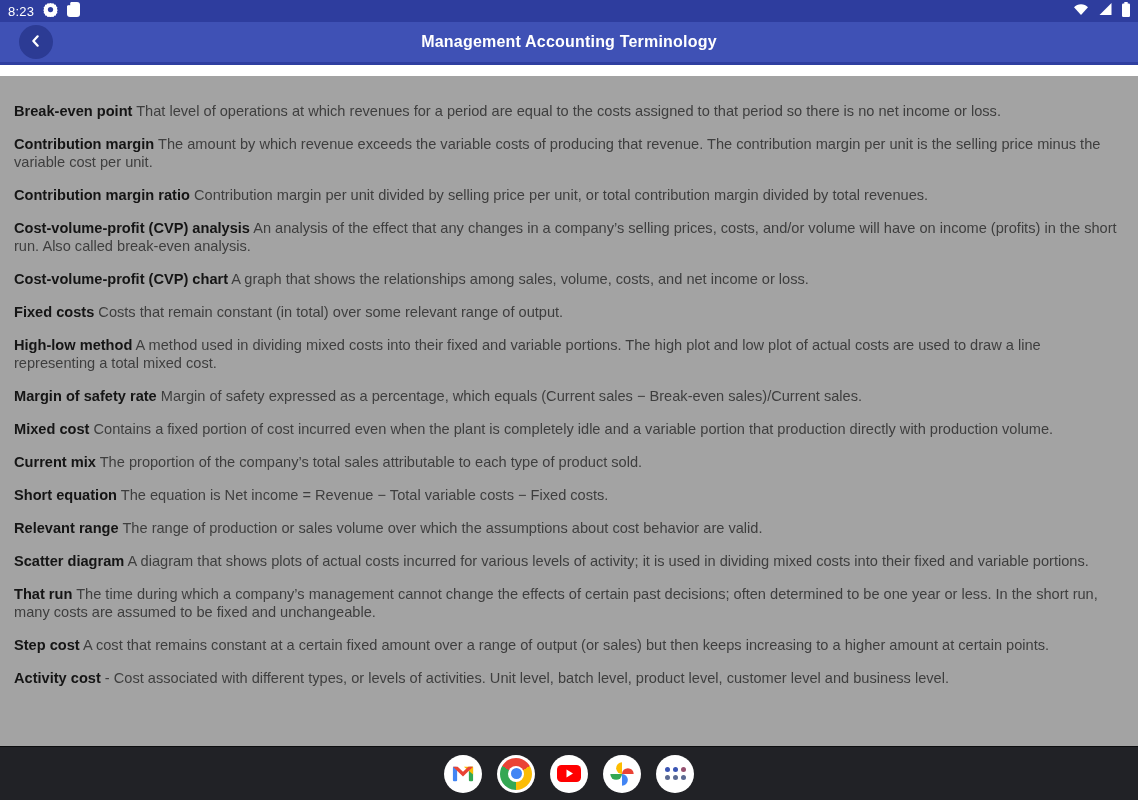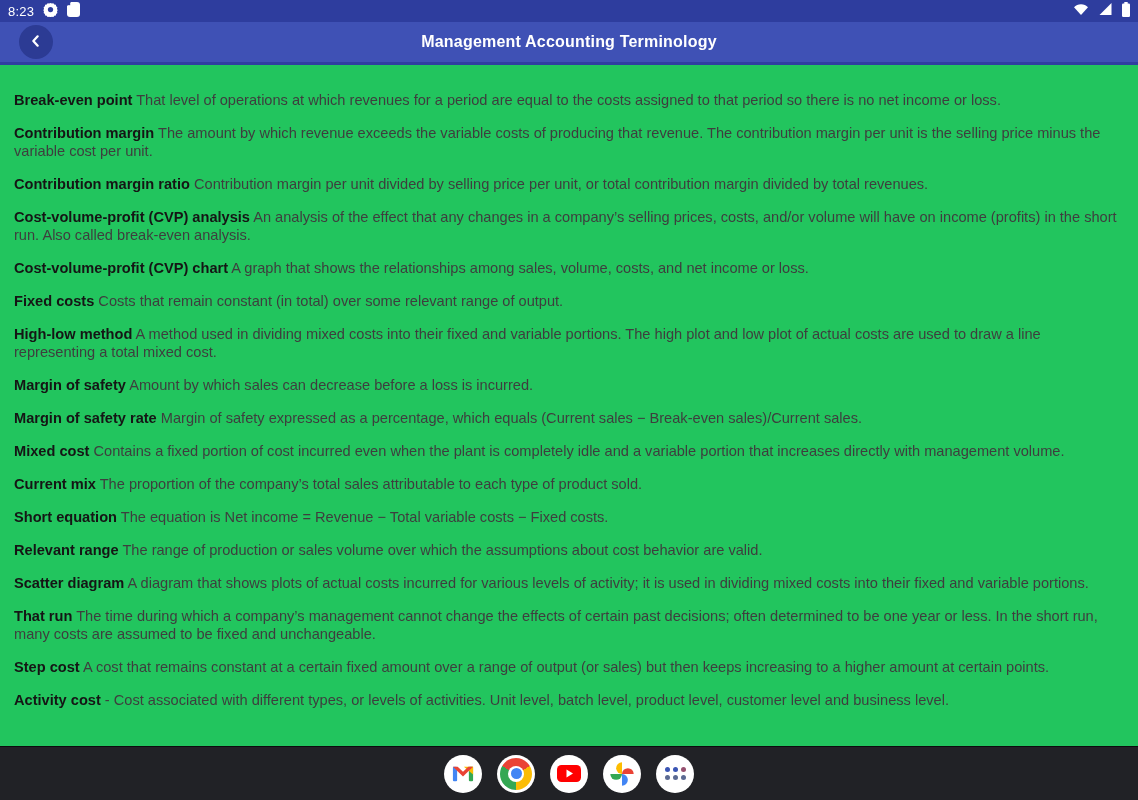--- a/index.html
+++ b/index.html
@@ -35,8 +35,8 @@
 
   
   .content{
-    flex:1 1 auto;background:#22c55e;overflow:hidden;
-    padding:26px 21px 4px 14px;box-sizing:border-box;
+    flex:1 1 auto;background:#a3a3a3;overflow:hidden;
+    padding:26px 21px 4px 14px;box-sizing:border-box;margin-top:11px;
   }
   .term-row{
     margin:0 0 15px 0;font-size:14.6px;line-height:18px;color:#3e3e3e;

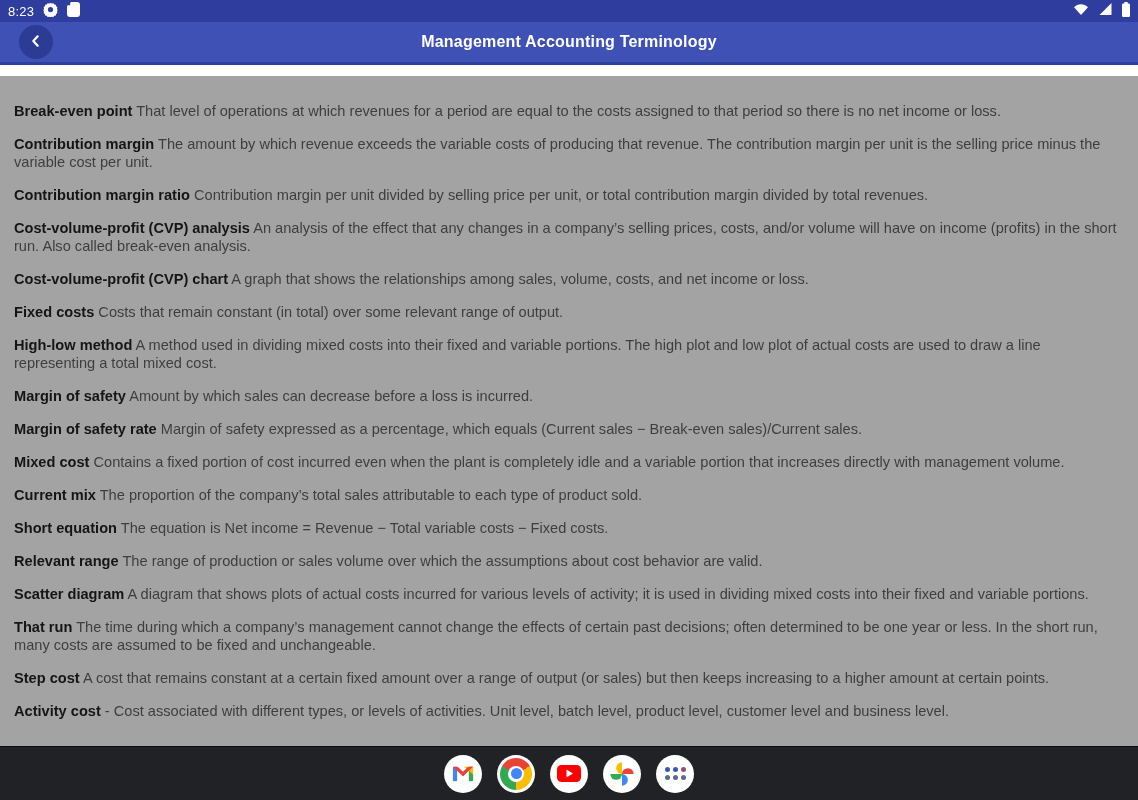--- a/index.html
+++ b/index.html
@@ -132,7 +132,6 @@
 
     <p class="term-row"><b class="term">High-low method</b><span class="def"> A method used in dividing mixed costs into their fixed and variable portions. The high plot and low plot of actual costs are used to draw a line representing a total mixed cost.</span></p>
 
-    <p class="term-row"><b class="term">Margin of safety</b><span class="def"> Amount by which sales can decrease before a loss is incurred.</span></p>
 
     <p class="term-row"><b class="term">Margin of safety rate</b><span class="def"> Margin of safety expressed as a percentage, which equals (Current sales − Break-even sales)/Current sales.</span></p>
 

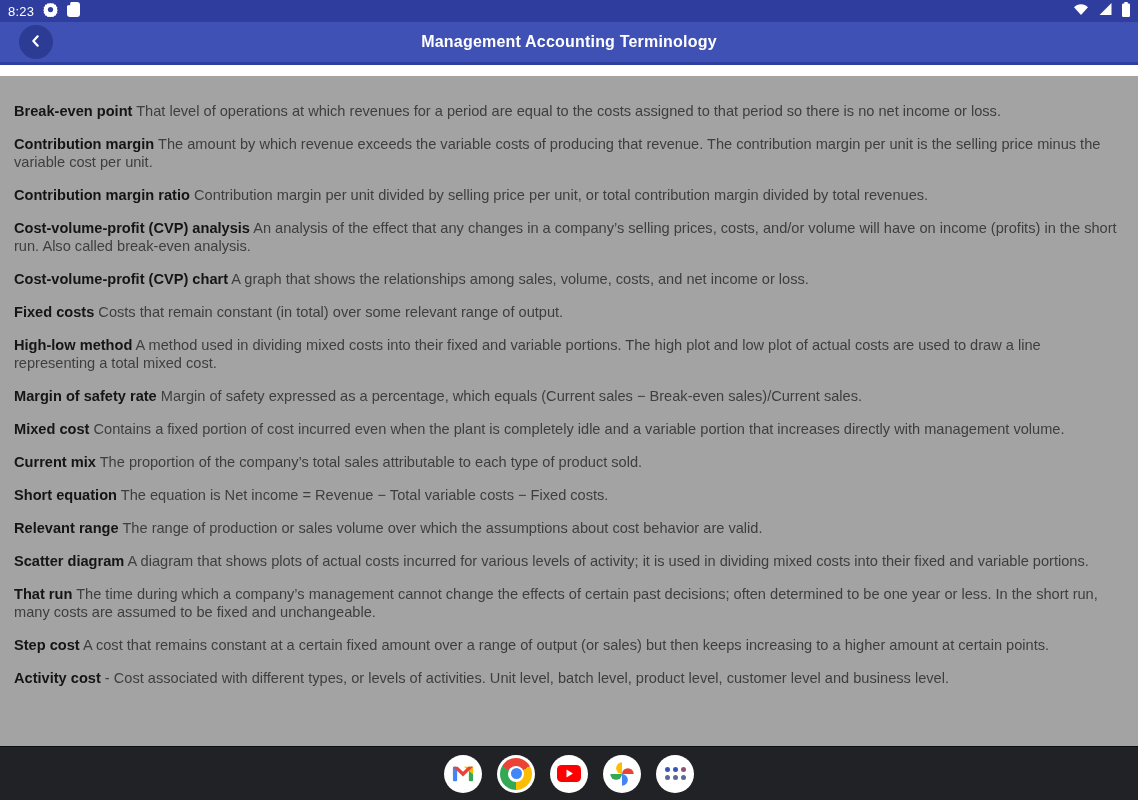--- a/index.html
+++ b/index.html
@@ -135,7 +135,7 @@
 
     <p class="term-row"><b class="term">Margin of safety rate</b><span class="def"> Margin of safety expressed as a percentage, which equals (Current sales − Break-even sales)/Current sales.</span></p>
 
-    <p class="term-row"><b class="term">Mixed cost</b><span class="def"> Contains a fixed portion of cost incurred even when the plant is completely idle and a variable portion that increases directly with management volume.</span></p>
+    <p class="term-row"><b class="term">Mixed cost</b><span class="def"> Contains a fixed portion of cost incurred even when the plant is completely idle and a variable portion that production directly with production volume.</span></p>
 
     <p class="term-row"><b class="term">Current mix</b><span class="def"> The proportion of the company’s total sales attributable to each type of product sold.</span></p>
 

